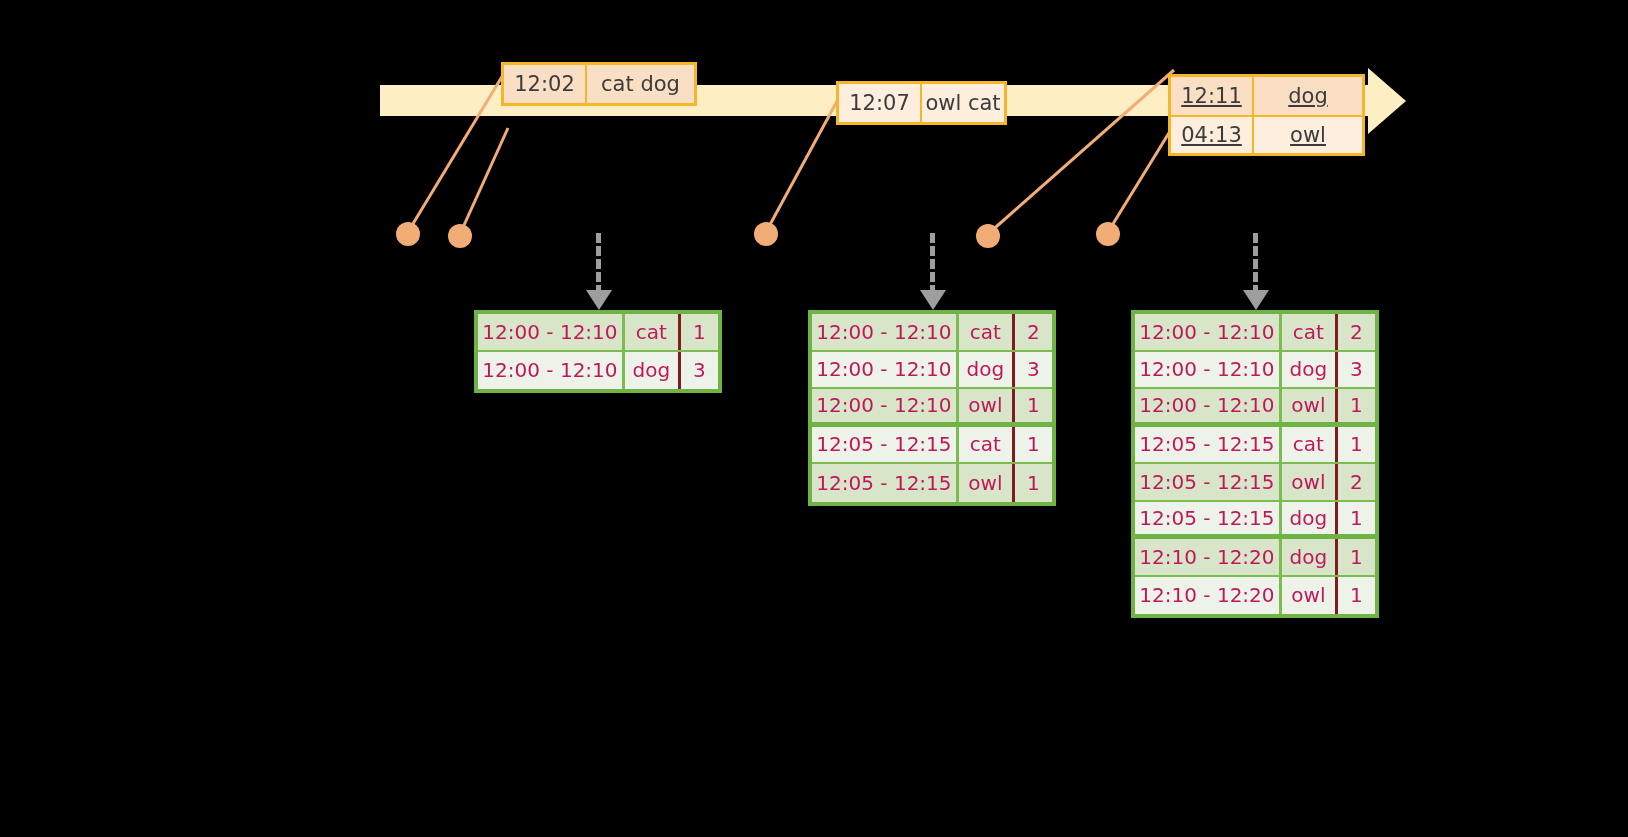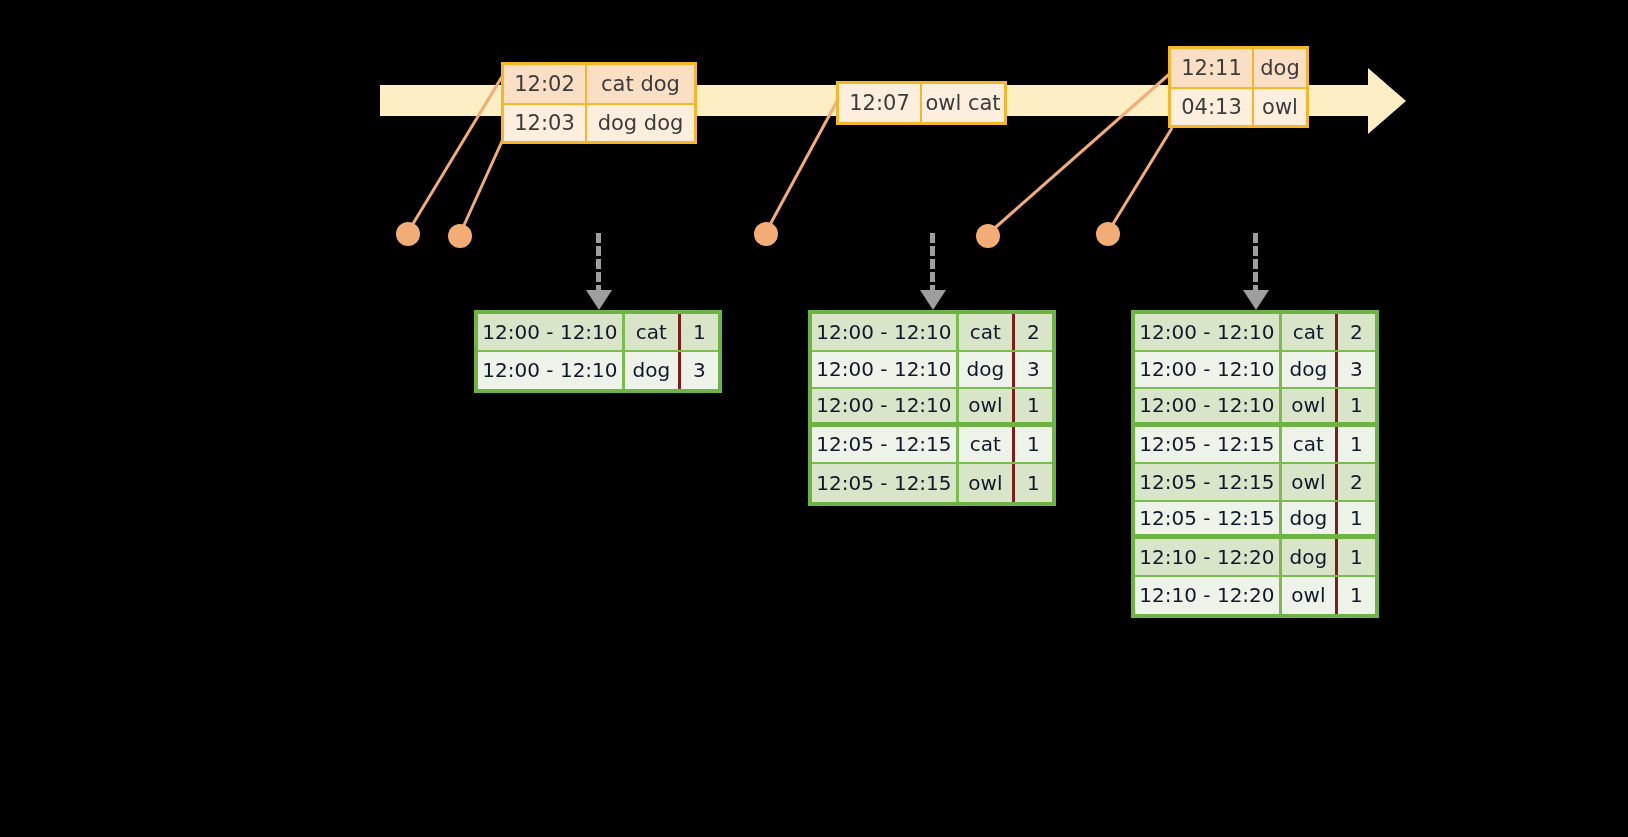--- a/index.html
+++ b/index.html
@@ -42,7 +42,7 @@
 
   #ebox-1{left:501px;top:62px;width:196px;}
   #ebox-2{left:836px;top:81px;width:171px;}
-  #ebox-3{left:1168px;top:46px;width:141px;}
+  #ebox-3{left:1168px;top:74px;width:197px;text-decoration:underline;}
 
   
   .dot{

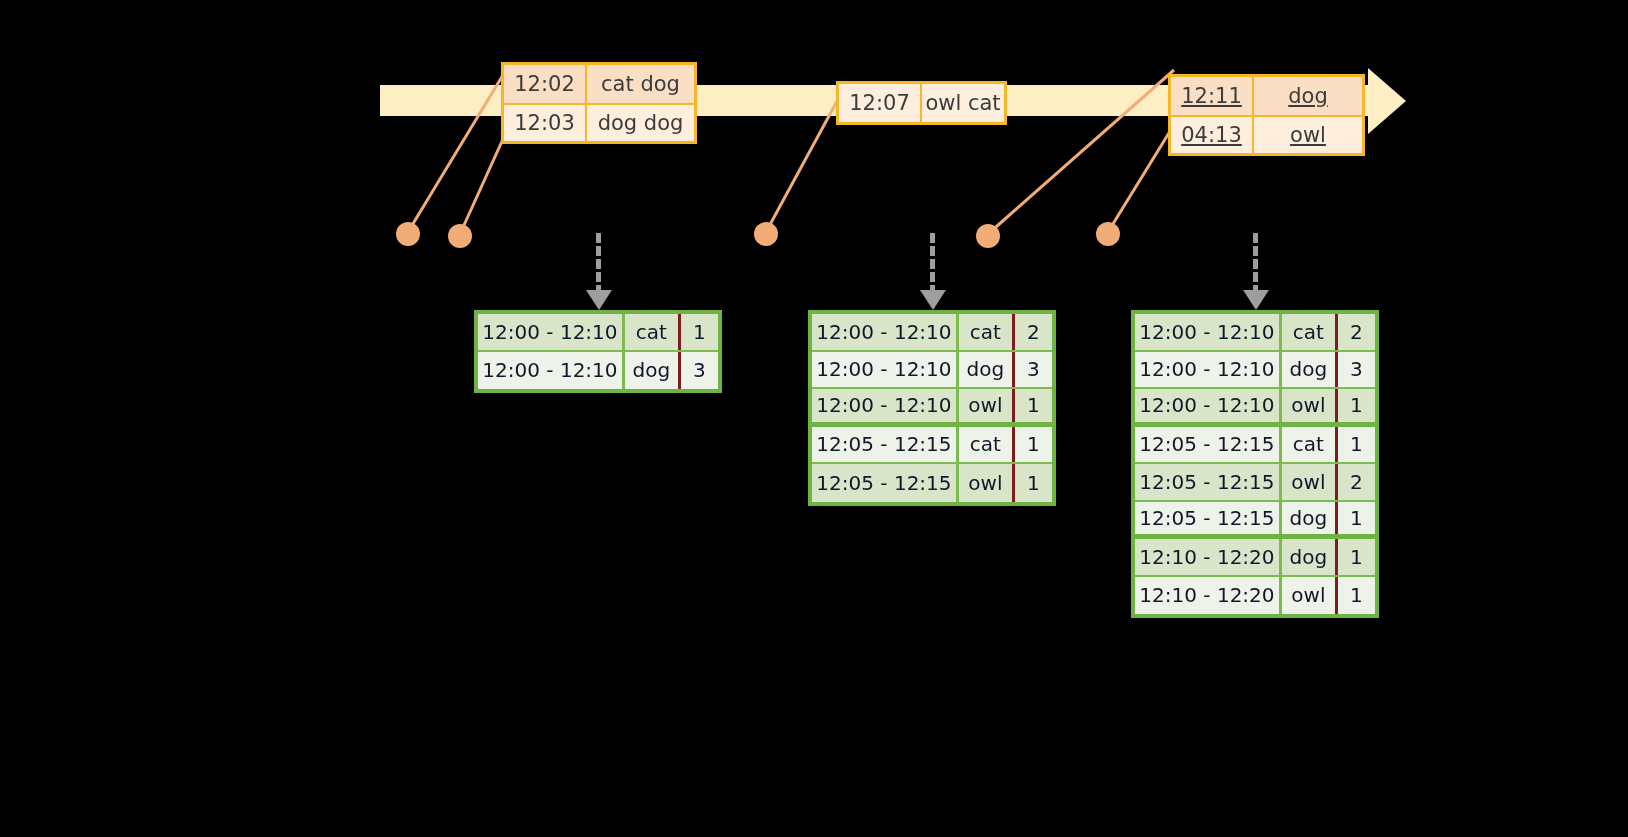--- a/index.html
+++ b/index.html
@@ -110,10 +110,6 @@
       <div class="ecell t">12:02</div>
       <div class="ecell v">cat dog</div>
     </div>
-    <div class="erow">
-      <div class="ecell t">12:03</div>
-      <div class="ecell v">dog dog</div>
-    </div>
   </div>
 
   <div class="ebox" id="ebox-2">

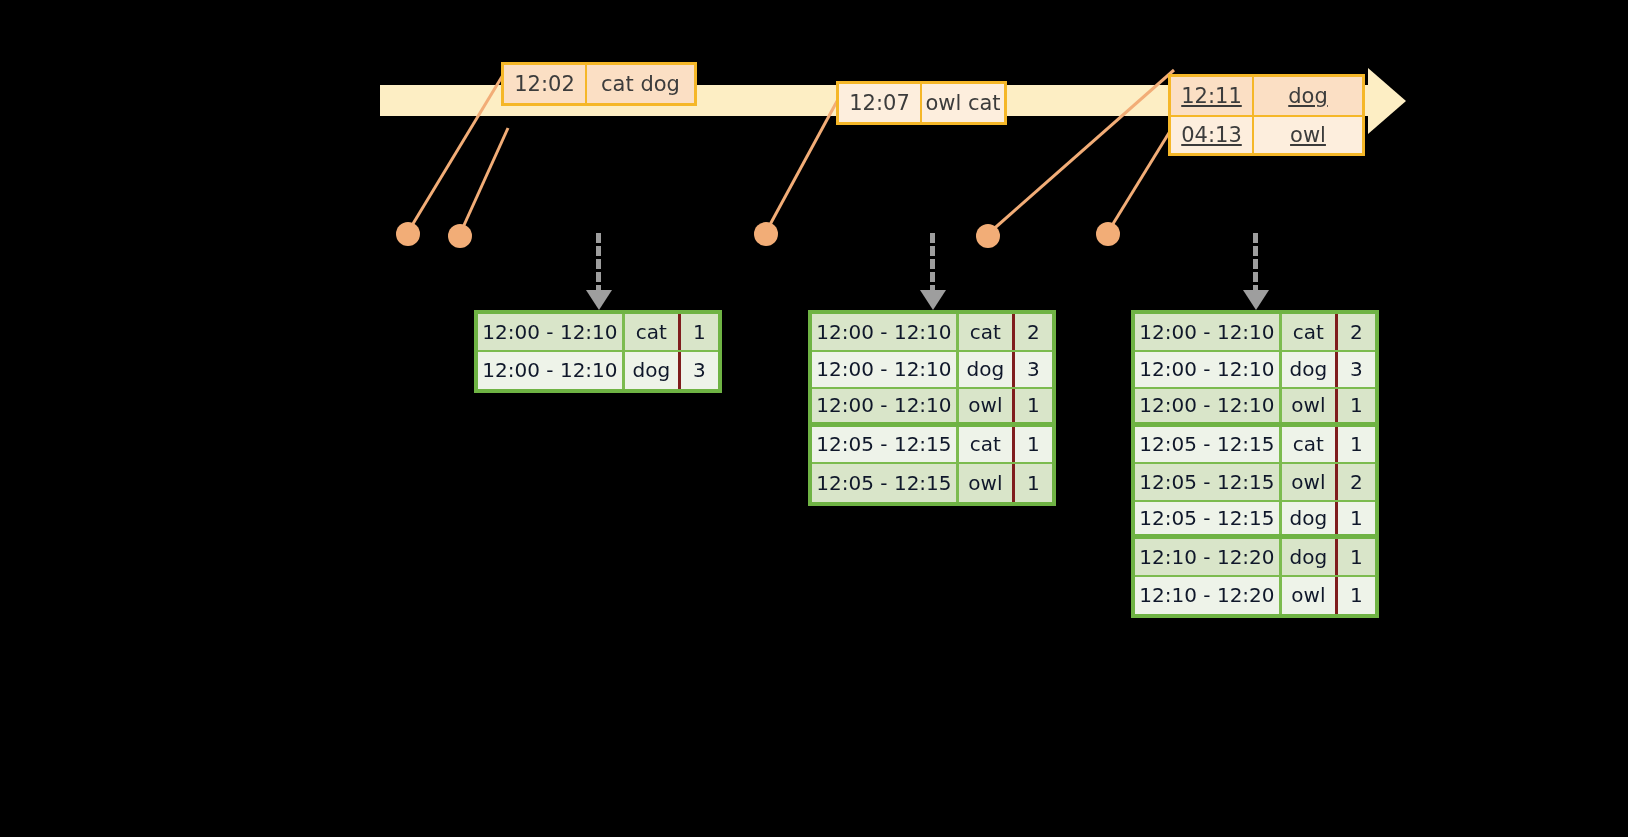--- a/index.html
+++ b/index.html
@@ -70,7 +70,7 @@
   .grow.sep{border-bottom:5px solid #6fb344;}
   .gcell{
     display:flex;align-items:center;justify-content:center;
-    font-size:20px;color:#0f172a;box-sizing:border-box;white-space:nowrap;
+    font-size:20px;color:#be185d;box-sizing:border-box;white-space:nowrap;
   }
   .gcell.range{width:150px;border-right:3px solid #7cbb4f;}
   .gcell.key{width:57px;border-right:3px solid #7f1d1d;}

